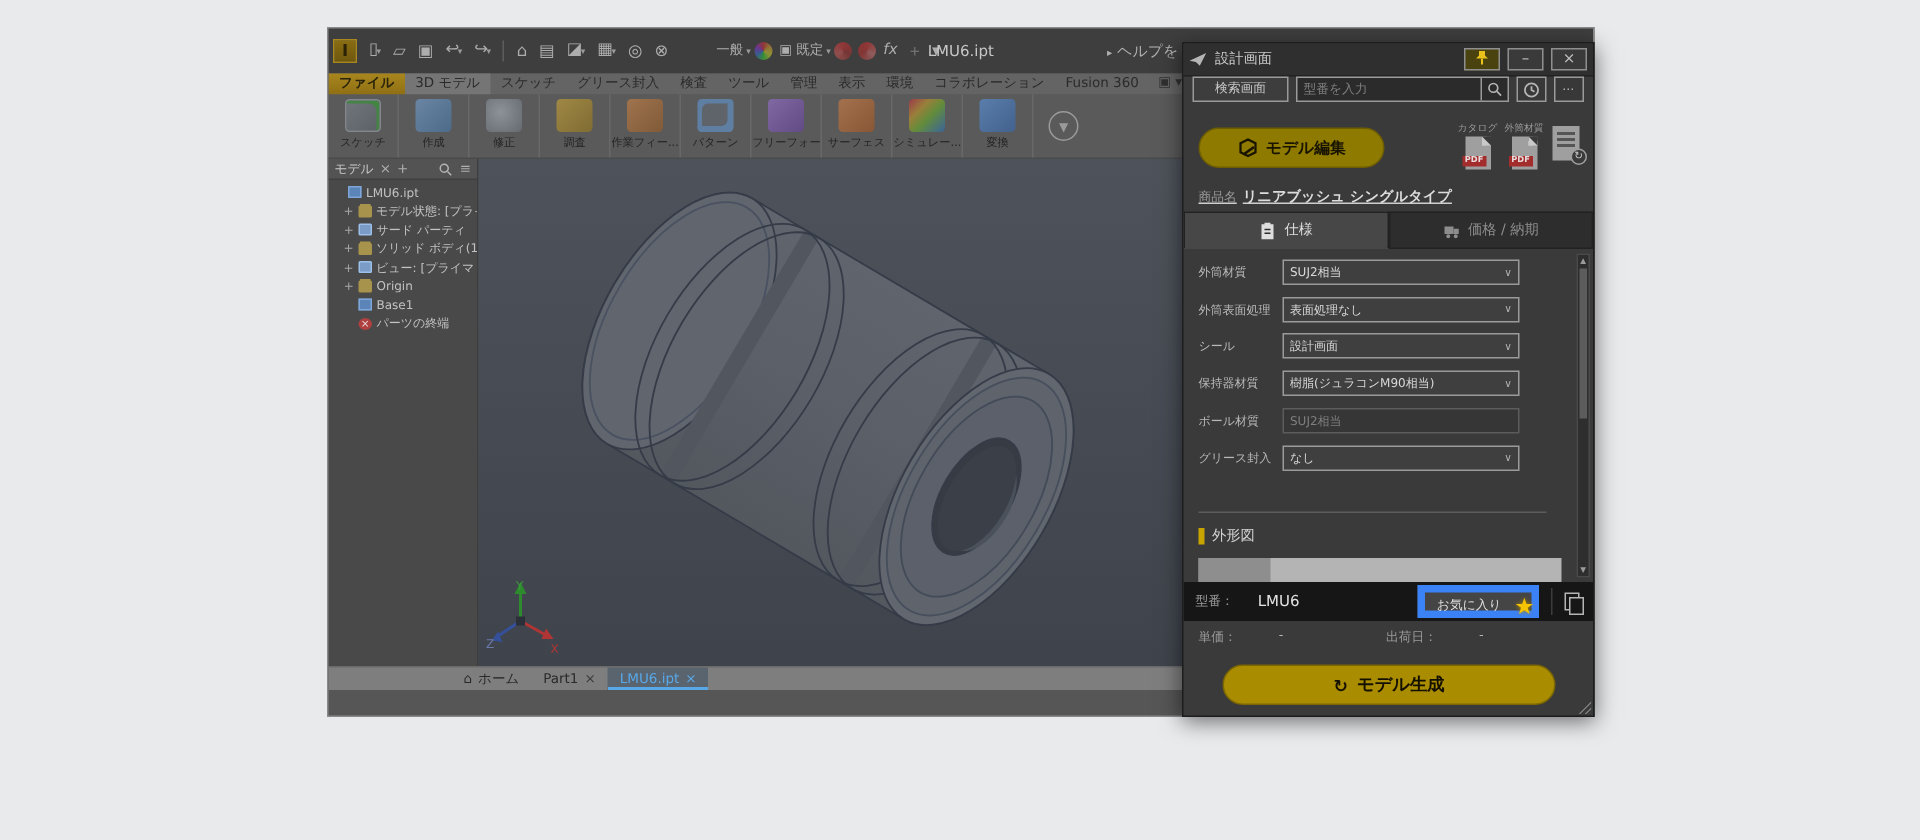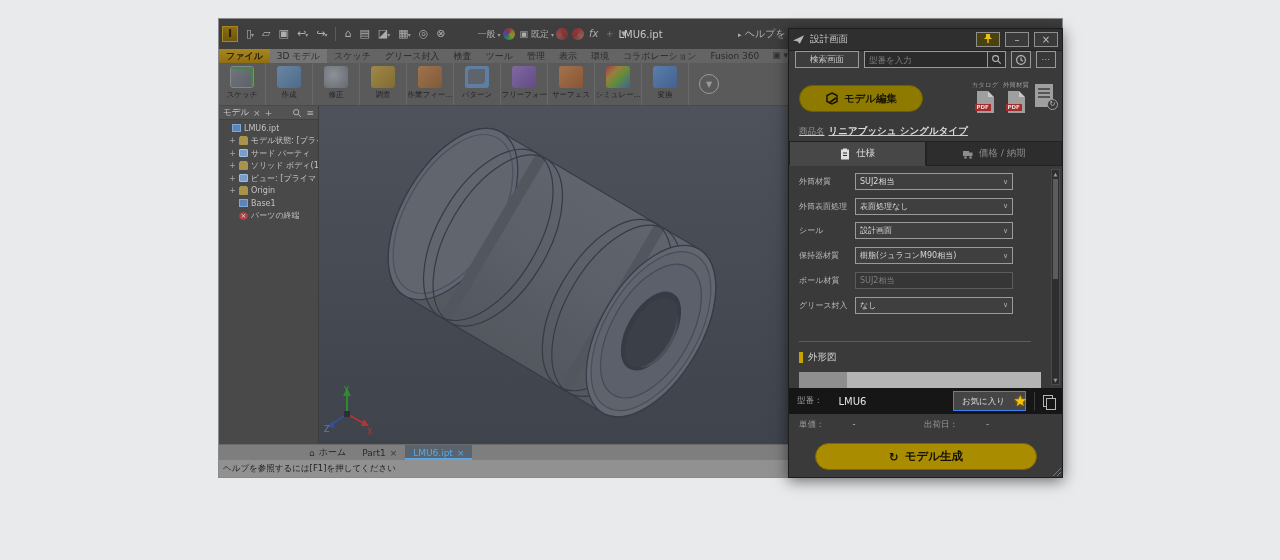--- a/index.html
+++ b/index.html
@@ -216,7 +216,7 @@
   .pn-label { font-size:8.5px; color:#9a9a9a; }
   .pn-value { font-size:10px; color:#e2e2e2; flex:1; margin-left:8px; }
   .btn-favorite {
-    position:relative; height:20px; background:#454545; border:1px solid #3b82f6;
+    position:relative; height:20px; background:#454545; border:5px solid #3b82f6;
     color:#dedede; font-size:8.5px; padding:0 20px 12px 8px; line-height:18px;
   }
   .btn-favorite .star { position:absolute; right:-2px; top:0px; color:#f6c400; font-size:15px; text-shadow:0 0 3px #b58900; }

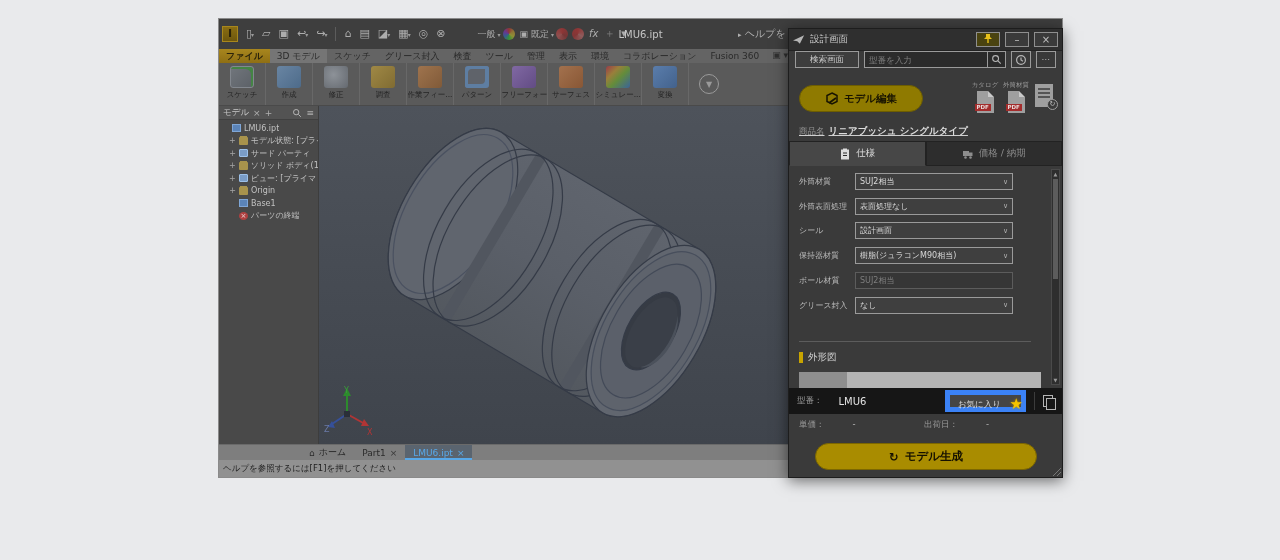--- a/index.html
+++ b/index.html
@@ -455,7 +455,6 @@
       </div>
     </div>
 
-  <div class="statusbar">ヘルプを参照するには[F1]を押してください</div>
 </div>
 
 <div class="panel">

